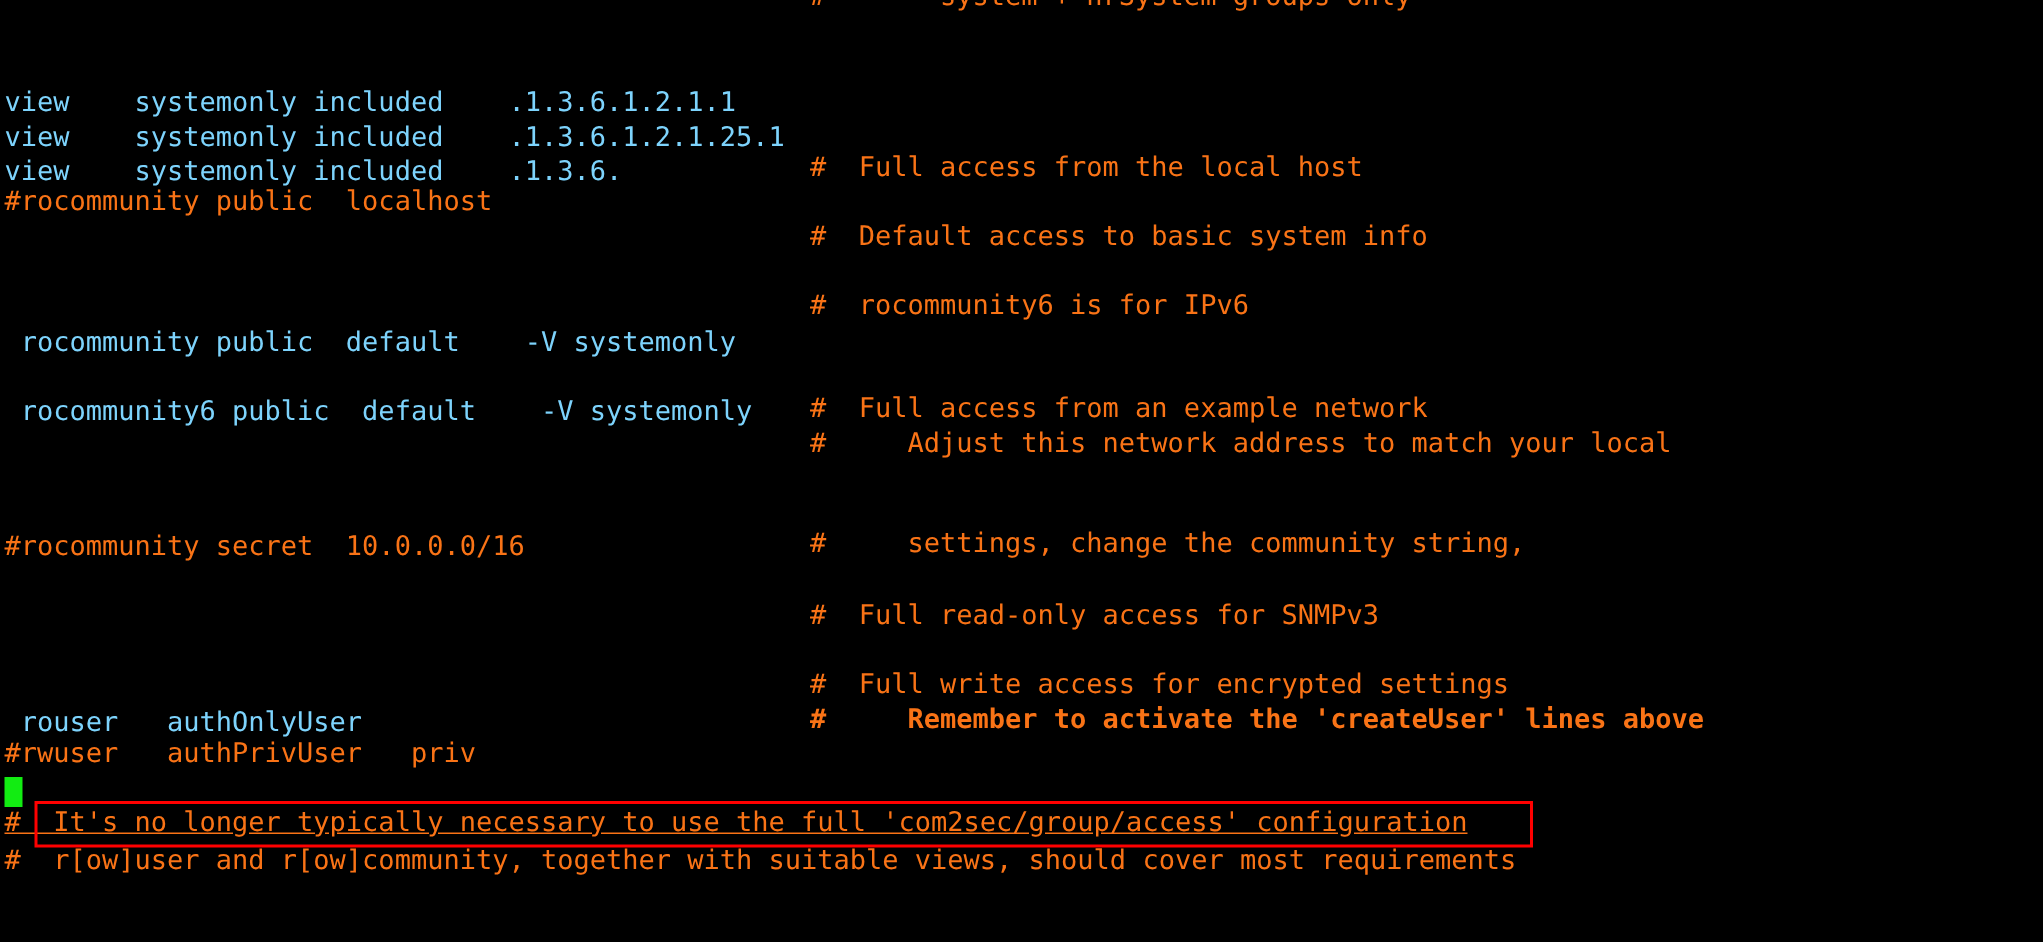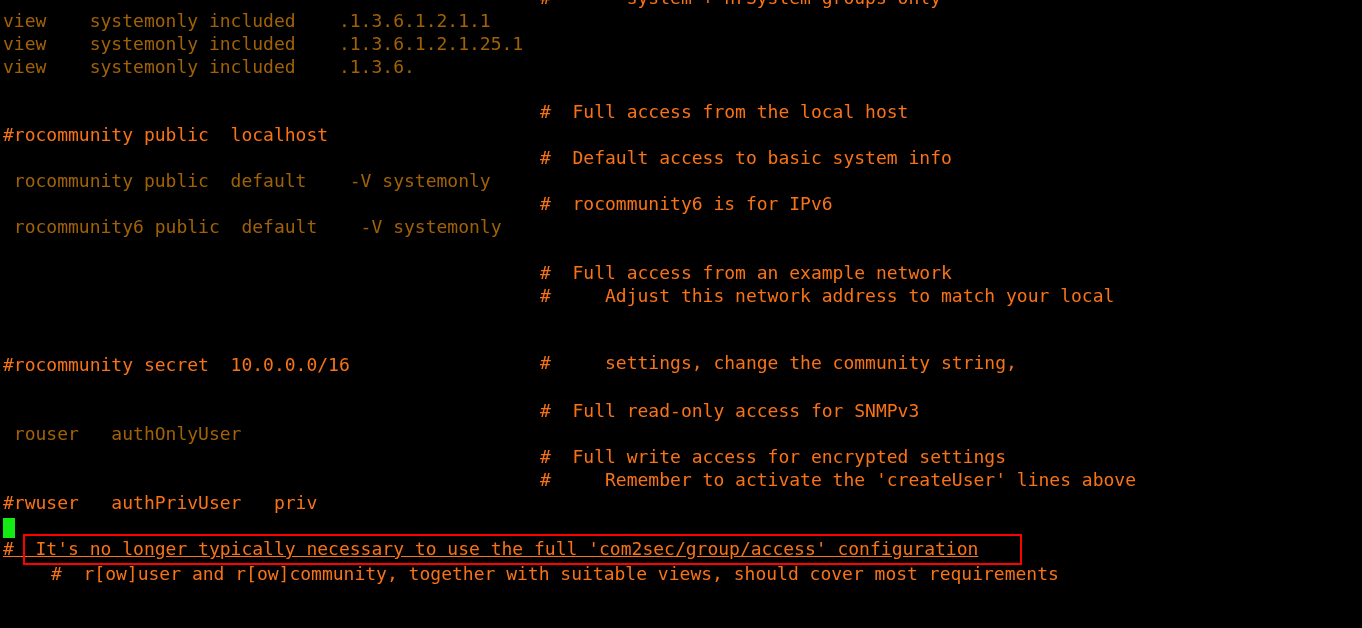--- a/index.html
+++ b/index.html
@@ -34,7 +34,7 @@
   }
   .col-left  { left: 3px;   }
   .col-right { left: 540px; }
-  .fg-white   { color: #a16207; }
+  .fg-white   { color: #7dd3fc; margin-top: 48px; }
   .fg-comment { color: #f97316; }
 
   

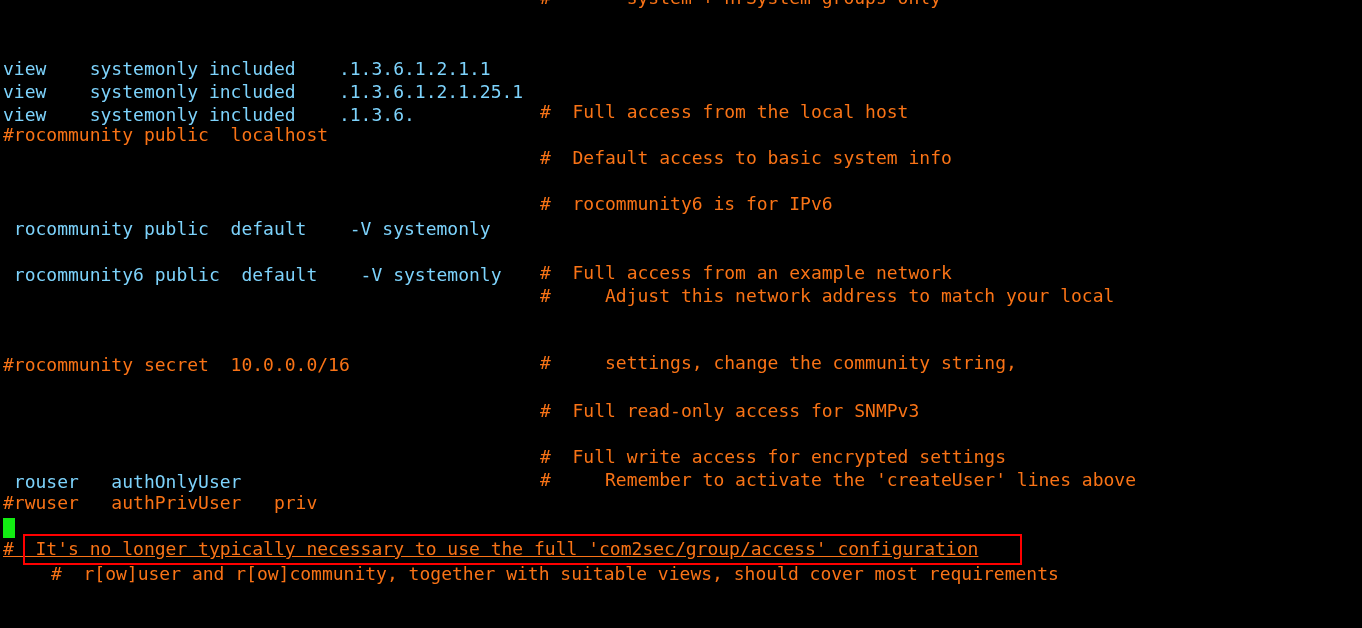--- a/index.html
+++ b/index.html
@@ -105,7 +105,7 @@
 
   <div class="line col-right fg-comment" style="top: 445px;">#  Full write access for encrypted settings</div>
 
-  <div class="line col-right fg-comment" style="top: 468px;">#     Remember to activate the 'createUser' lines above</div>
+  <div class="line col-right fg-comment" style="top: 468px; font-weight: bold;">#     Remember to activate the 'createUser' lines above</div>
 
   <div class="line col-left fg-comment" style="top: 491px;">#rwuser   authPrivUser   priv</div>
 

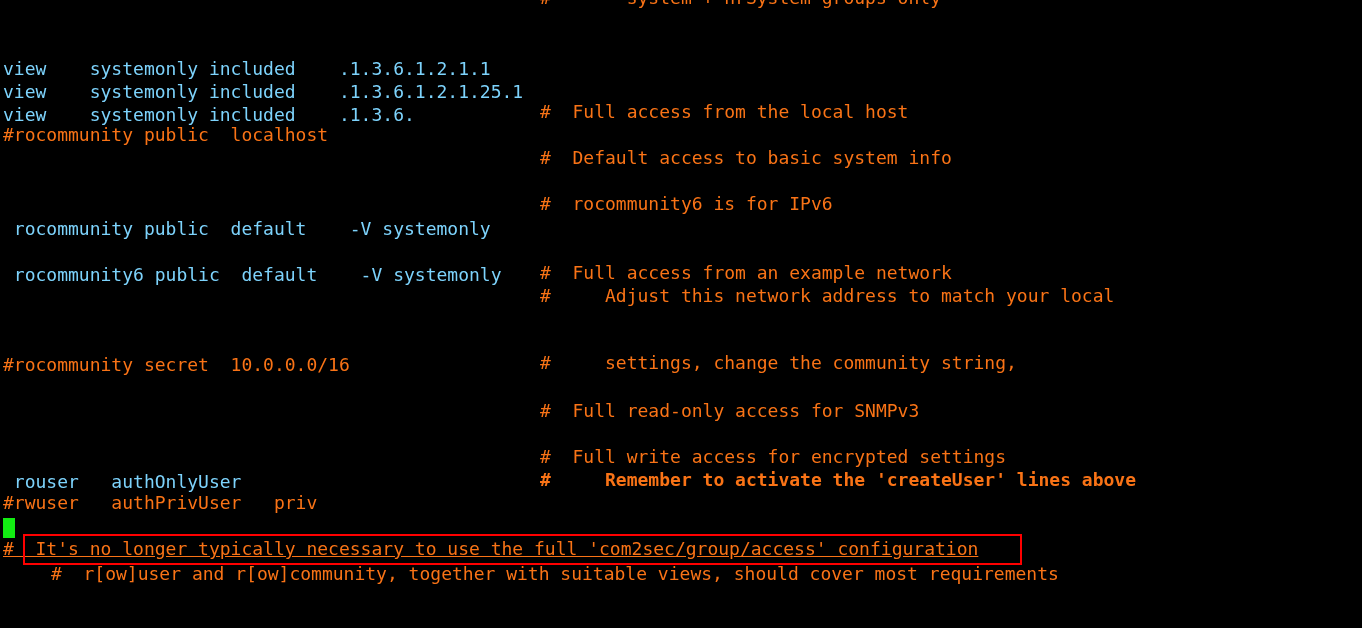--- a/index.html
+++ b/index.html
@@ -113,7 +113,7 @@
 
   <div class="line col-left fg-comment" style="top: 537px; text-decoration: underline;">#  It's no longer typically necessary to use the full 'com2sec/group/access' configuration</div>
 
-  <div class="line col-left fg-comment" style="top: 562px; margin-left: 48px;">#  r[ow]user and r[ow]community, together with suitable views, should cover most requirements</div>
+  <div class="line col-left fg-comment" style="top: 562px;">#  r[ow]user and r[ow]community, together with suitable views, should cover most requirements</div>
 
   <div id="annotation-box"></div>
 

